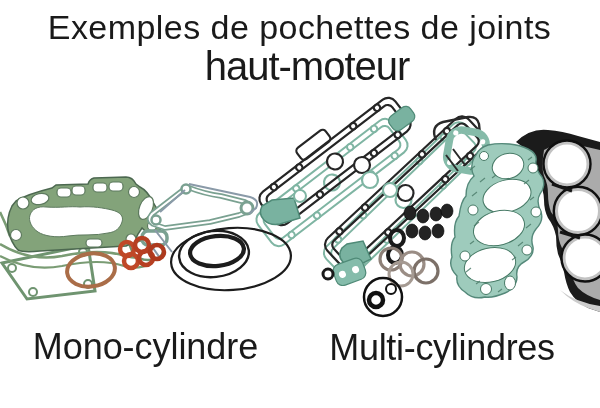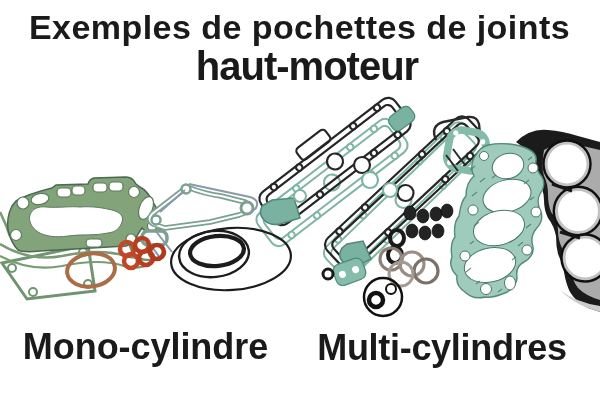--- a/index.html
+++ b/index.html
@@ -4,7 +4,7 @@
 <style>
   html,body{margin:0;padding:0;background:#fff;}
   #stage{position:relative;width:600px;height:408px;overflow:hidden;background:#fff;
-         font-family:"Liberation Sans", sans-serif;font-weight:bold;}
+         font-family:"Liberation Sans", sans-serif;}
   svg{position:absolute;left:0;top:0;}
 </style>
 </head>

